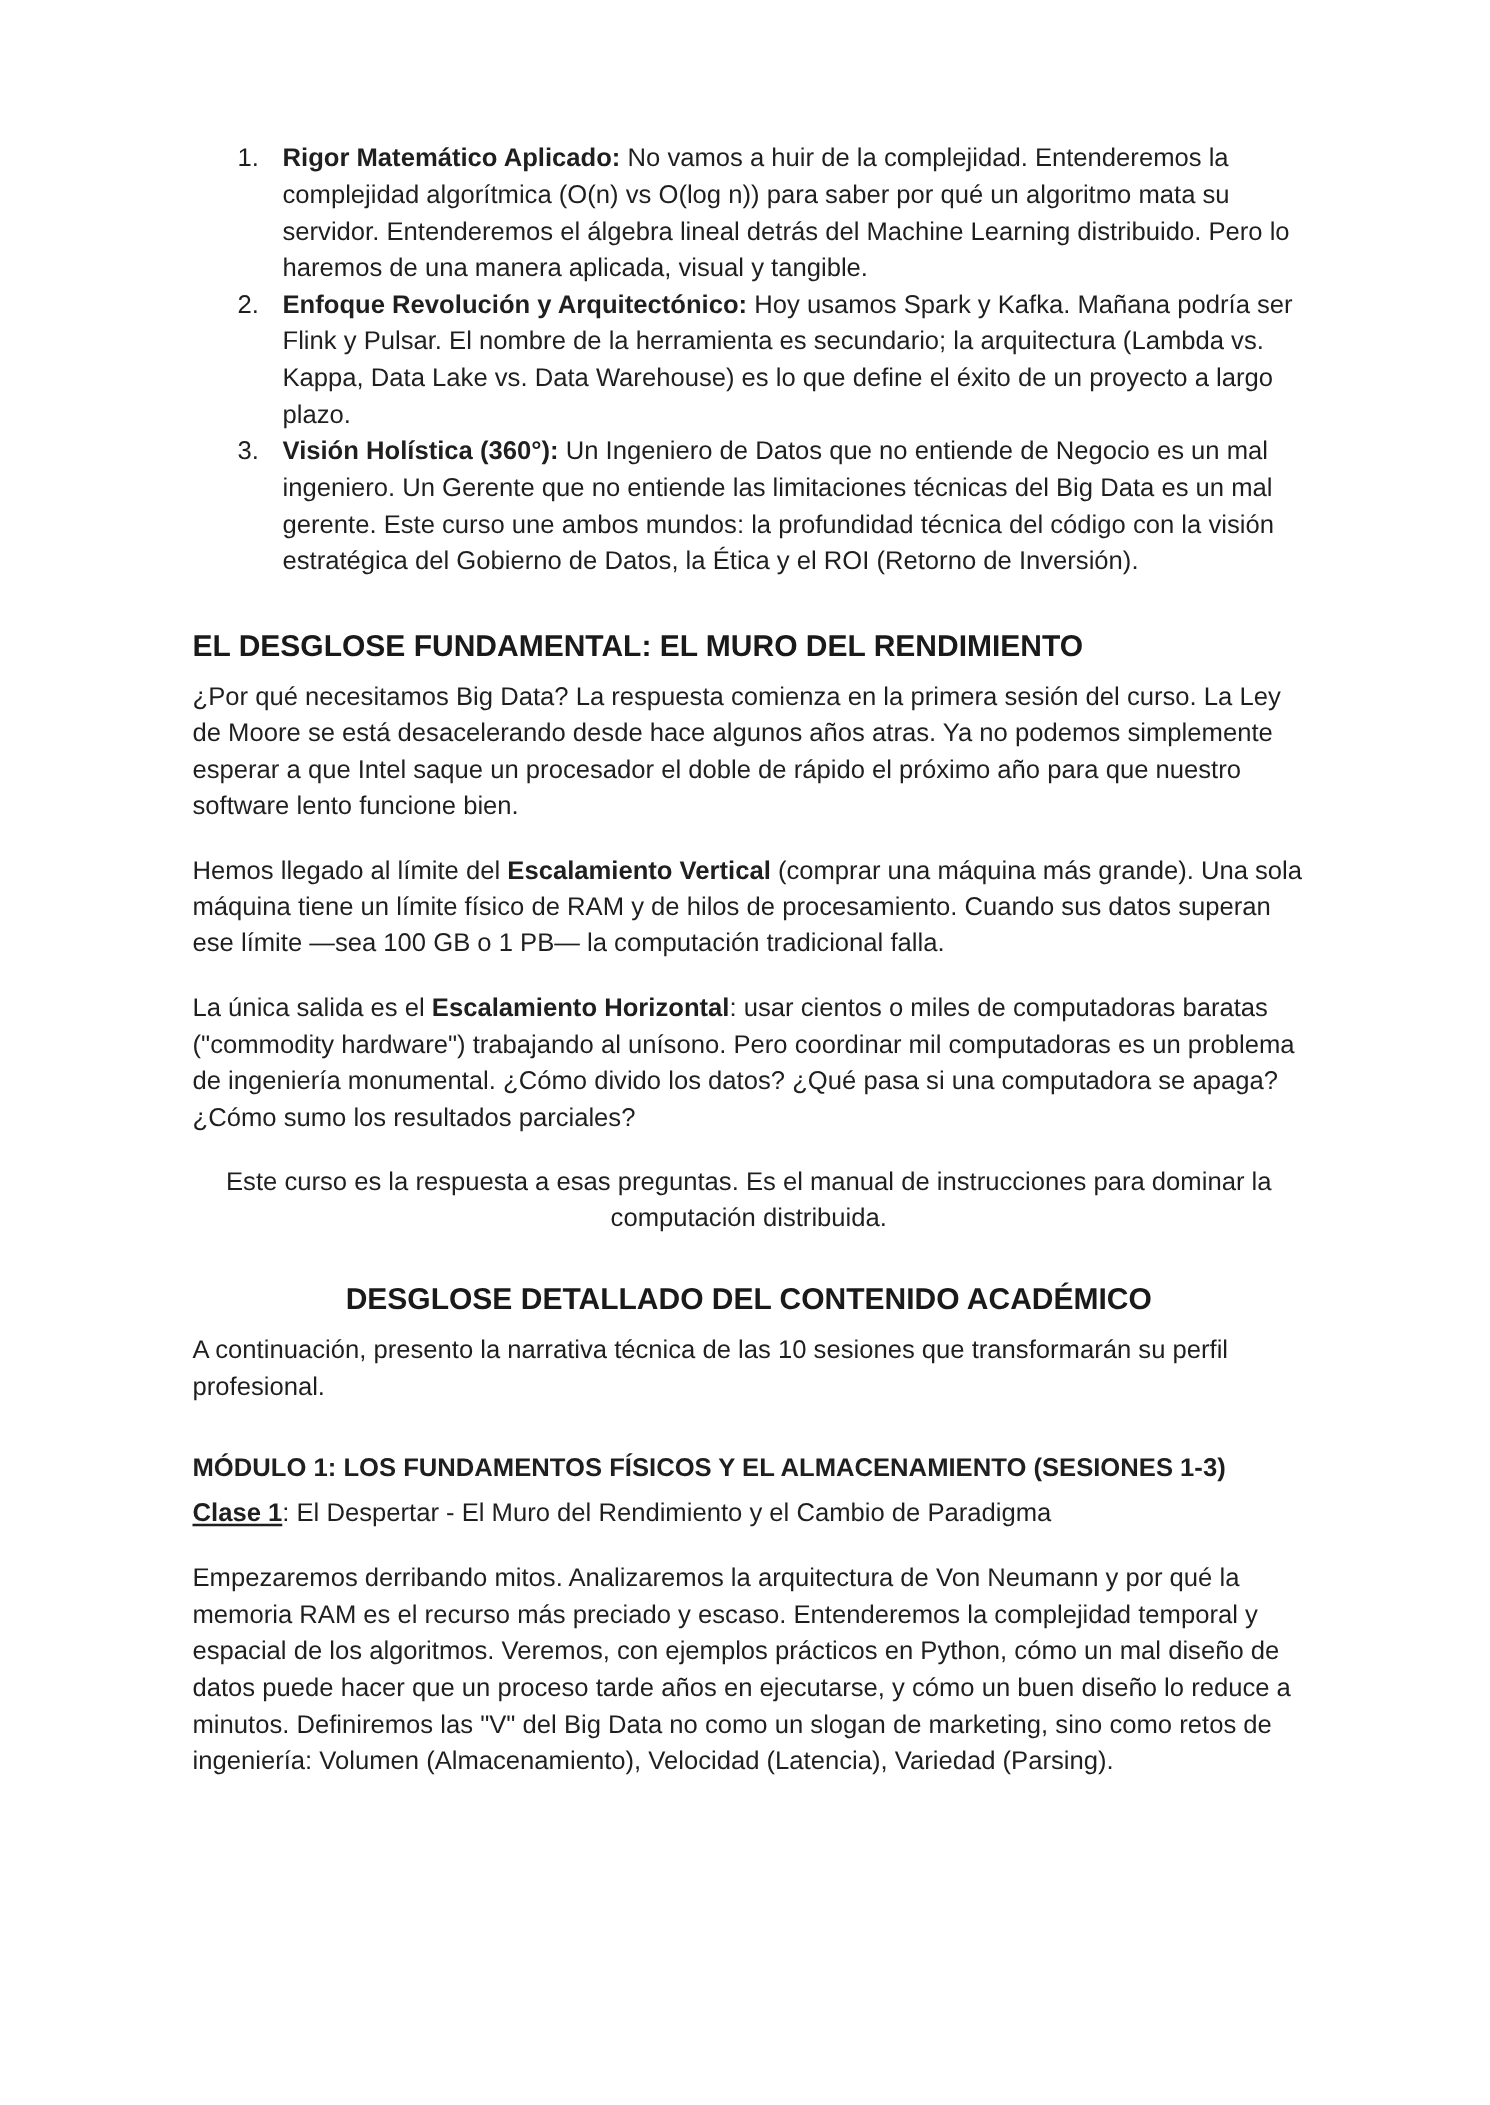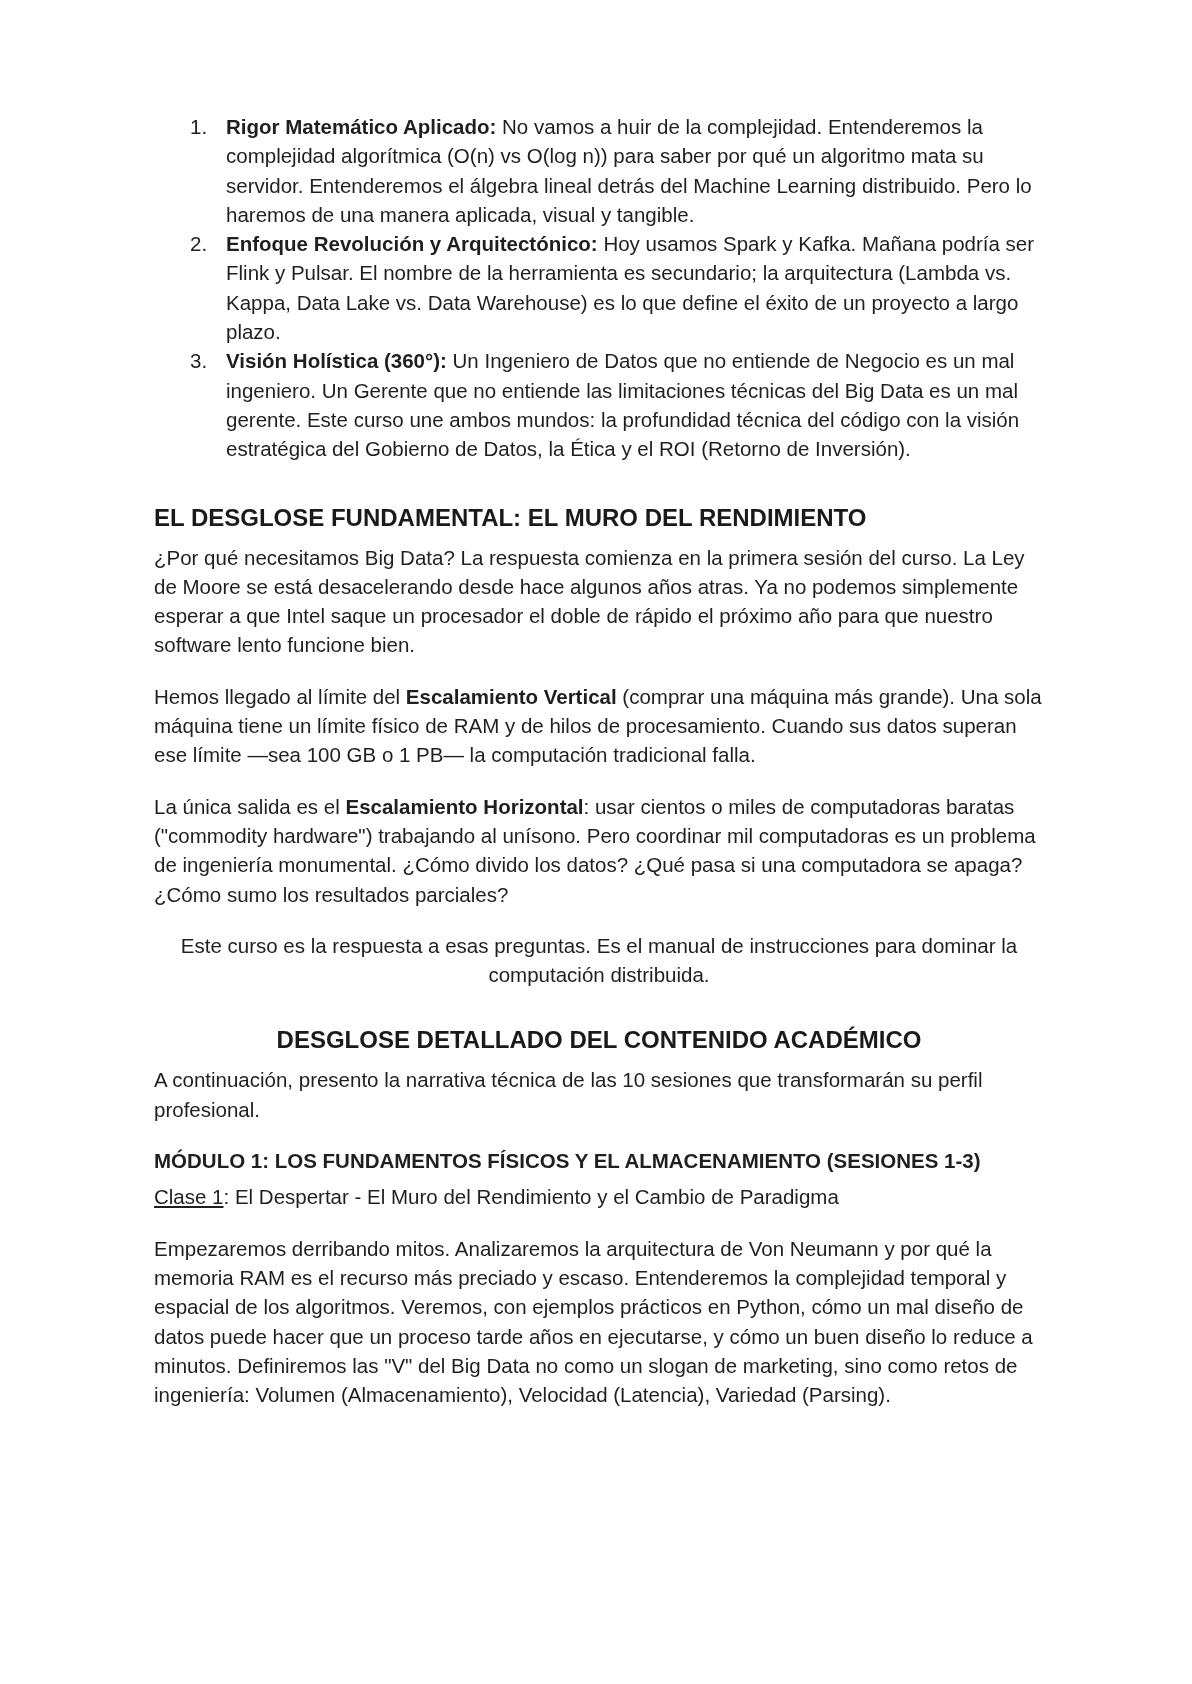--- a/index.html
+++ b/index.html
@@ -93,7 +93,7 @@
 
   <p class="body-text" style="margin-top:10px;">A continuación, presento la narrativa técnica de las 10 sesiones que transformarán su perfil profesional.</p>
 
-  <h3 class="module" style="margin-top:22px;">MÓDULO 1: LOS FUNDAMENTOS FÍSICOS Y EL ALMACENAMIENTO (SESIONES 1-3)</h3>
+  <h3 class="module" style="margin-top:36px;">MÓDULO 1: LOS FUNDAMENTOS FÍSICOS Y EL ALMACENAMIENTO (SESIONES 1-3)</h3>
 
   <p class="body-text" style="margin-top:7px;"><span class="u">Clase 1</span><span>: El Despertar - El Muro del Rendimiento y el Cambio de Paradigma</span></p>
 

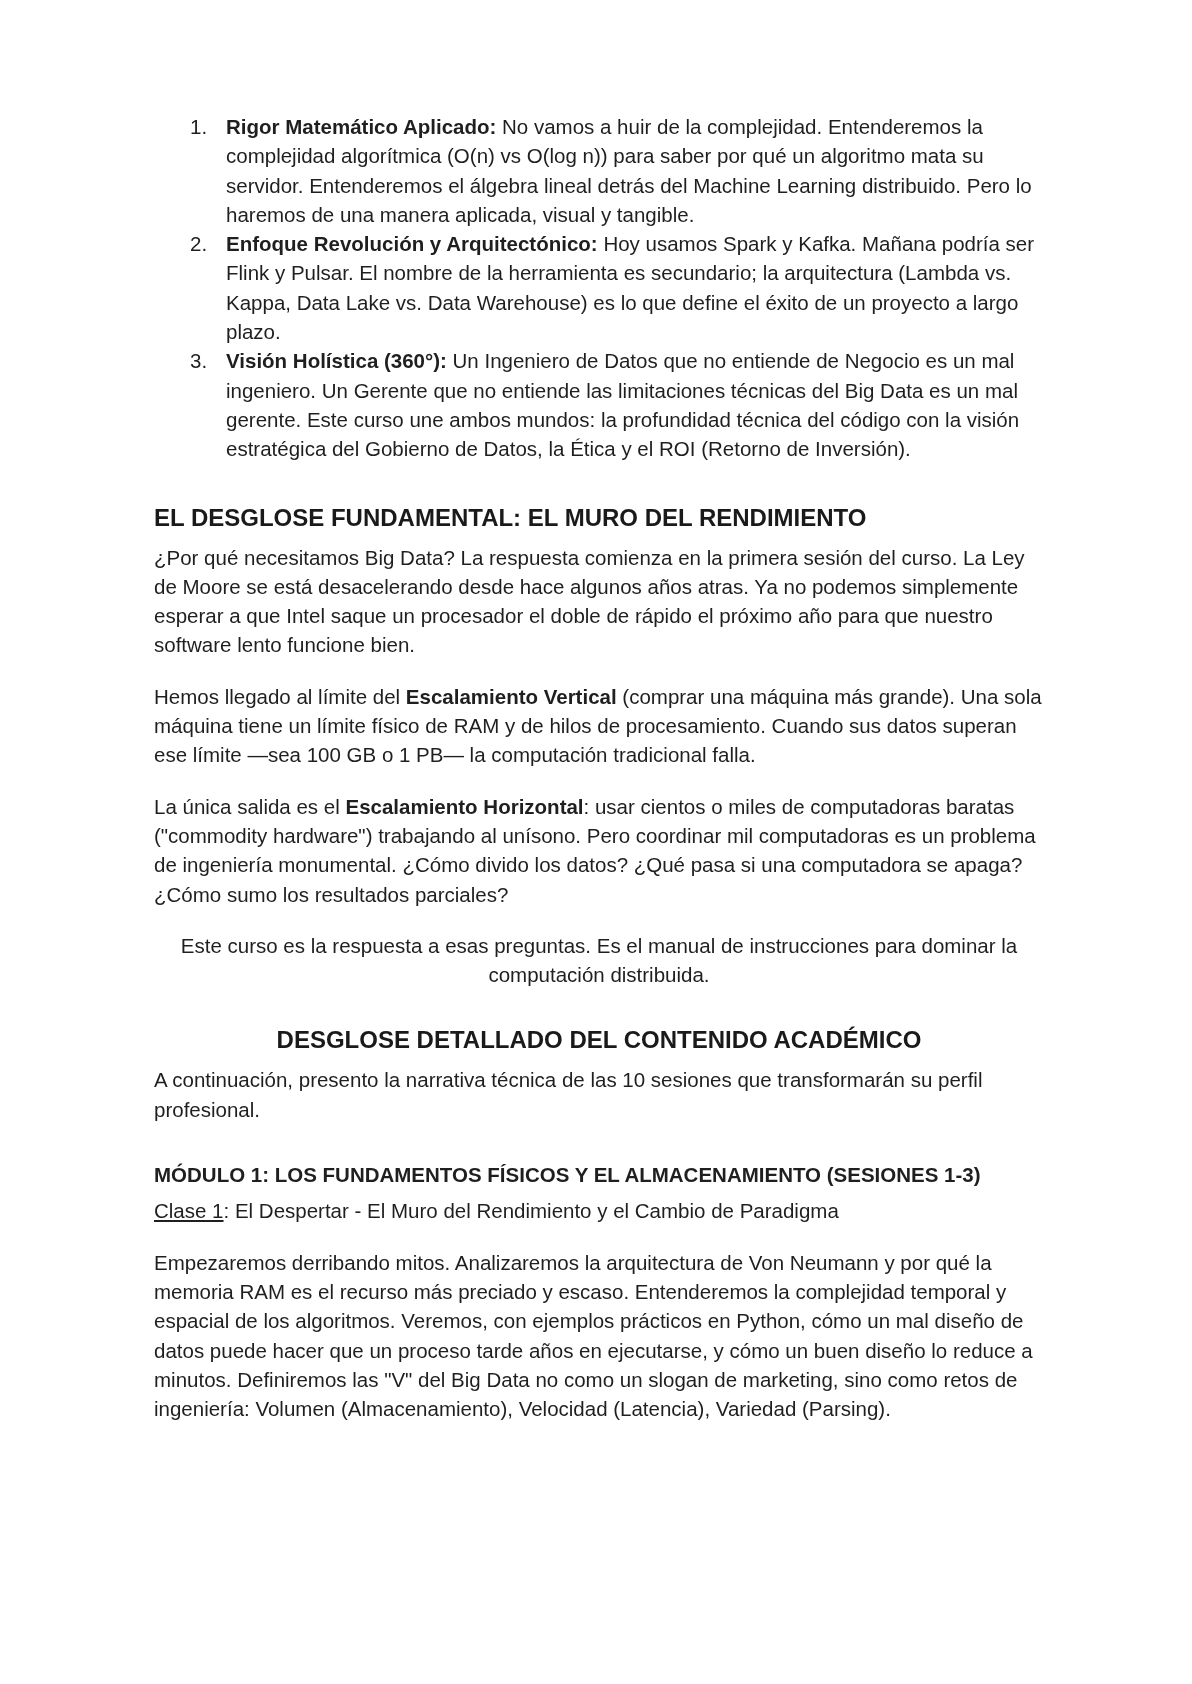--- a/index.html
+++ b/index.html
@@ -56,7 +56,7 @@
     margin: 0;
     line-height: 29.3px;
   }
-  .u { text-decoration: underline; }
+  .u { text-decoration: underline; font-weight: bold; }
   p { margin: 0; }
 </style>
 </head>

